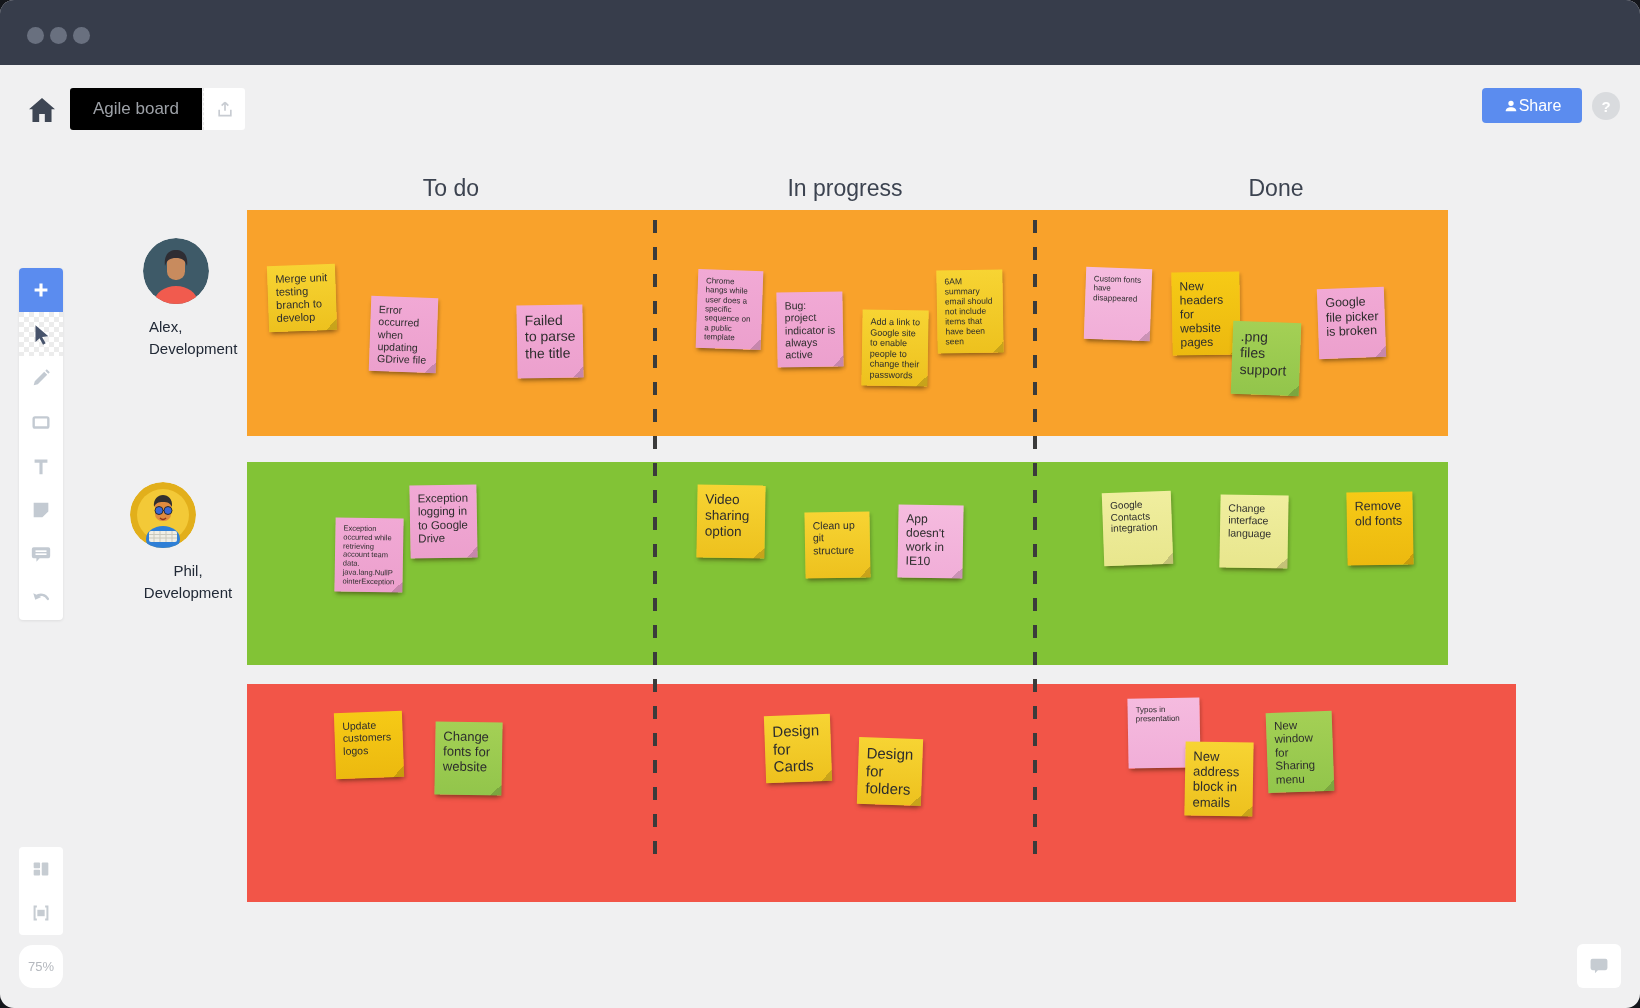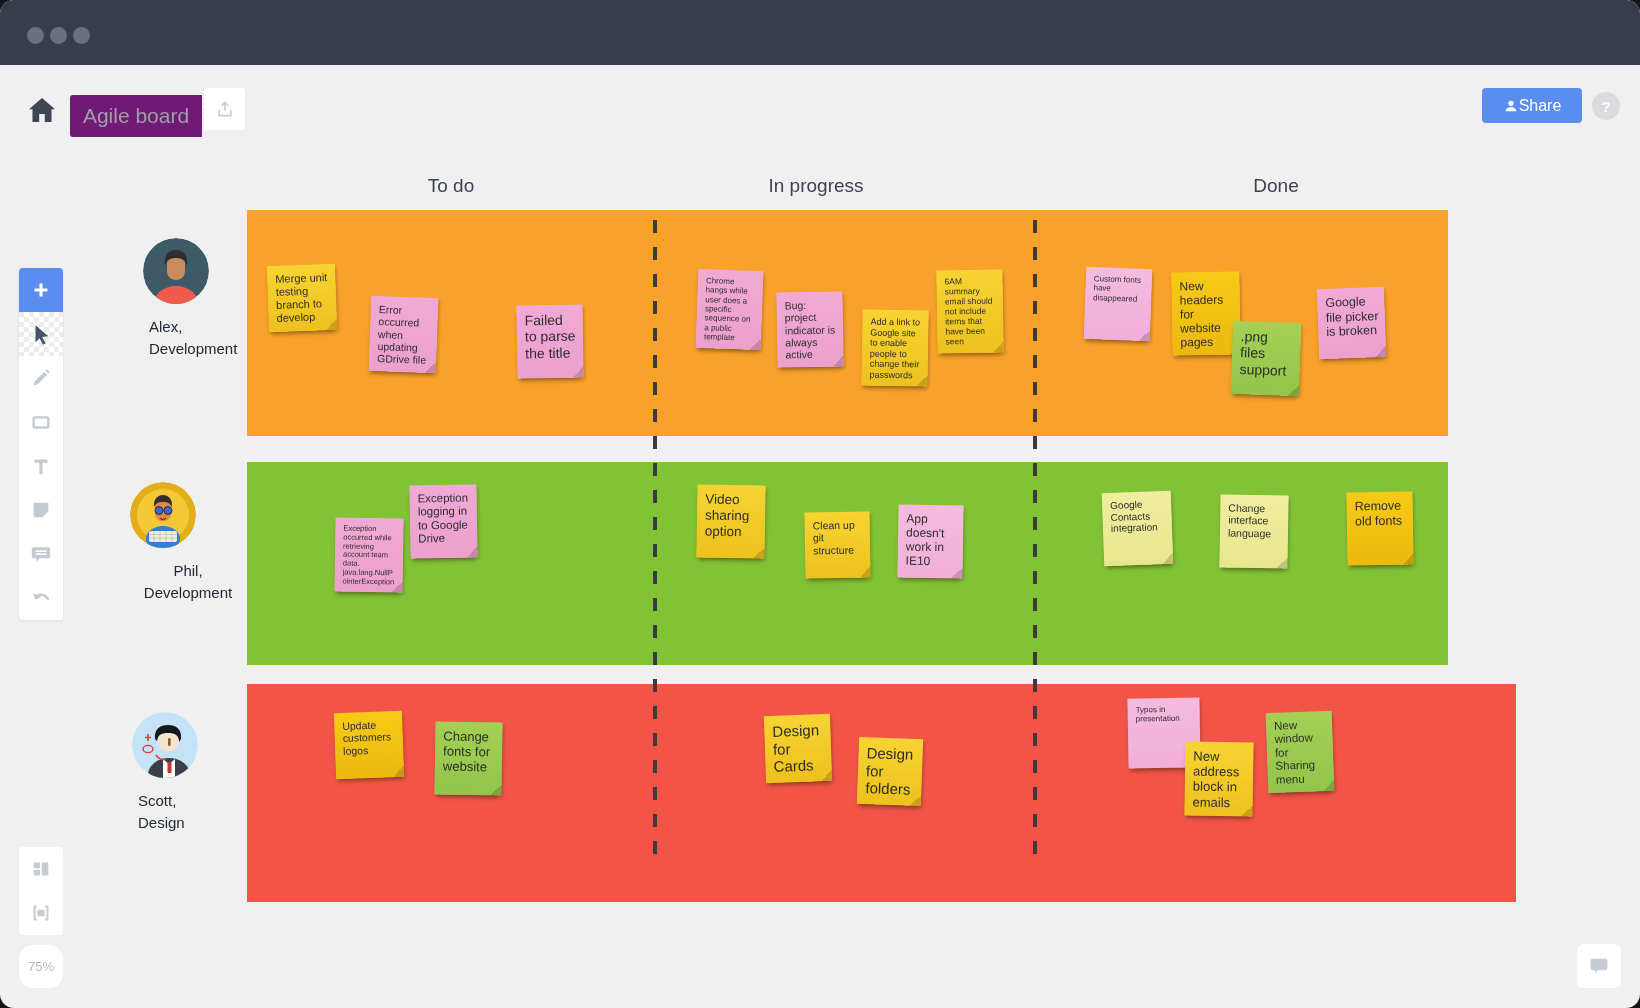--- a/index.html
+++ b/index.html
@@ -13,9 +13,9 @@
 
   
   .home-btn { position:absolute; left:29px; top:97px; width:26px; height:26px; cursor:pointer; }
-  .title-box { position:absolute; left:70px; top:88px; width:132px; height:42px; background:#701a75;
+  .title-box { position:absolute; left:70px; top:88px; width:132px; height:42px; background:#000000;
                border-radius:3px 0 0 3px; display:flex; align-items:center; justify-content:center;
-               color:#9DA1A7; font-size:21px;margin-top:7px; }
+               color:#9DA1A7; font-size:17px; }
   .export-box { position:absolute; left:203px; top:88px; width:42px; height:42px; background:#fff;
                 border-radius:0 3px 3px 0; border-left:1px dashed #E6E6E6;
                 display:flex; align-items:center; justify-content:center; }

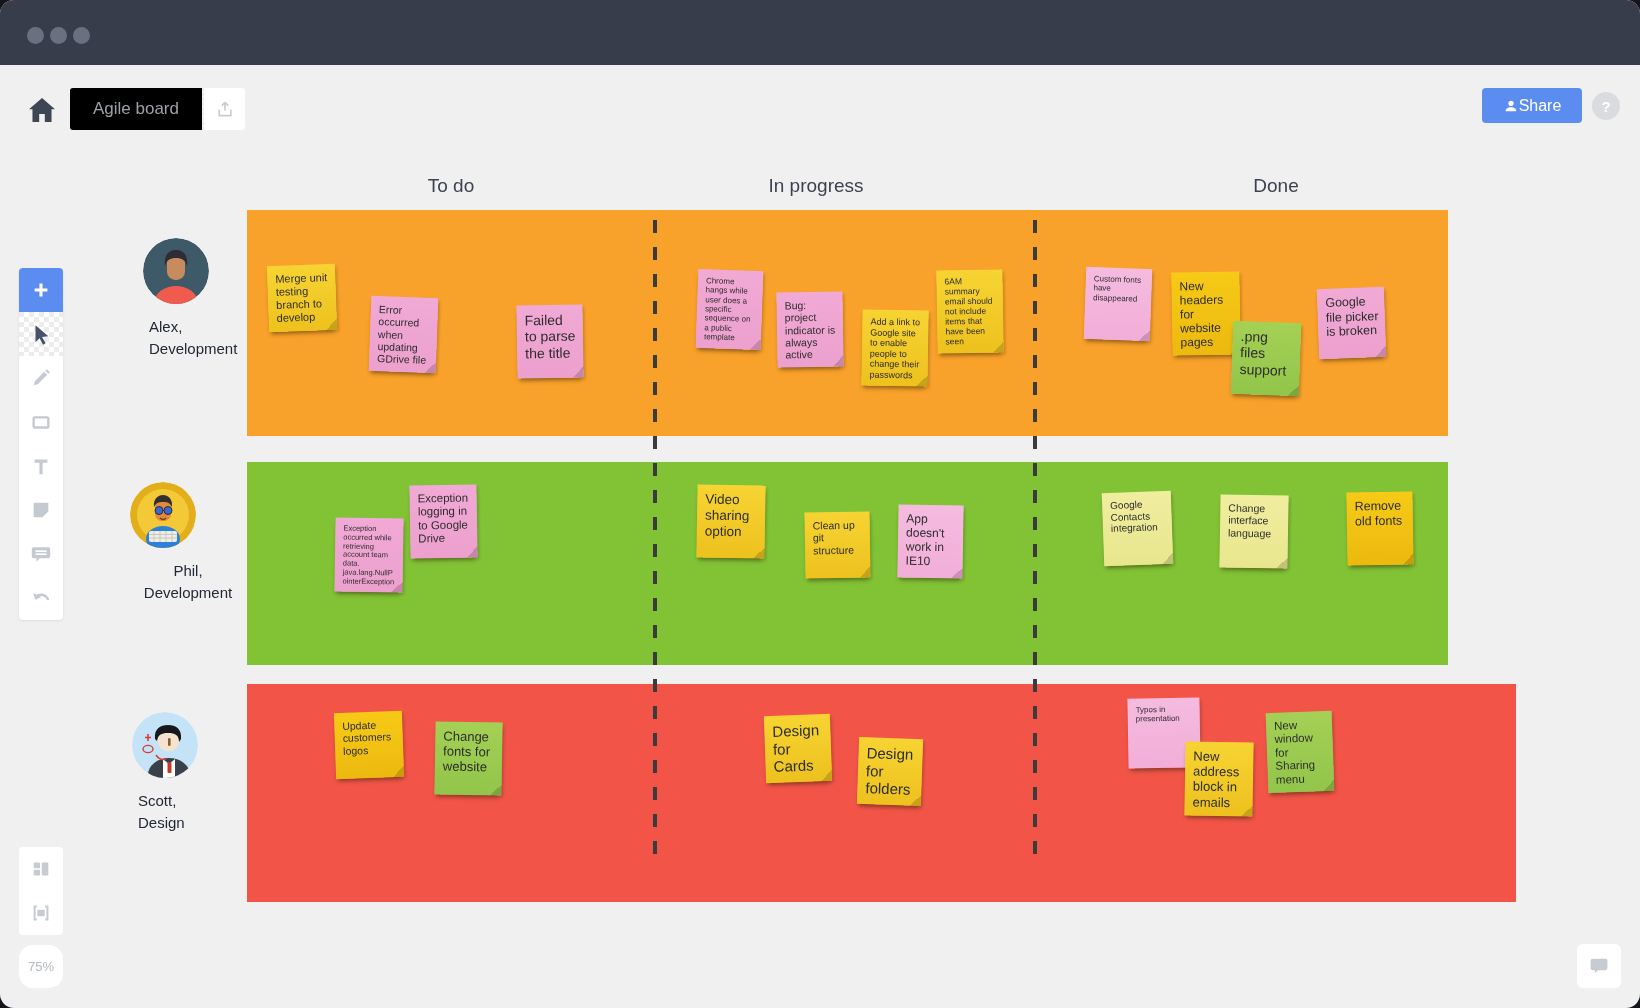--- a/index.html
+++ b/index.html
@@ -27,7 +27,7 @@
               display:flex; align-items:center; justify-content:center; cursor:pointer; }
 
   
-  .col-label { position:absolute; top:175px; transform:translateX(-50%); font-size:19px; color:#3C4350; }
+  .col-label { position:absolute; top:175px; transform:translateX(-50%); font-size:23px; color:#3C4350; }
   .lane { position:absolute; }
   .lane-1 { left:247px; top:210px; width:1201px; height:226px; }
   .lane-2 { left:247px; top:462px; width:1201px; height:203px; }

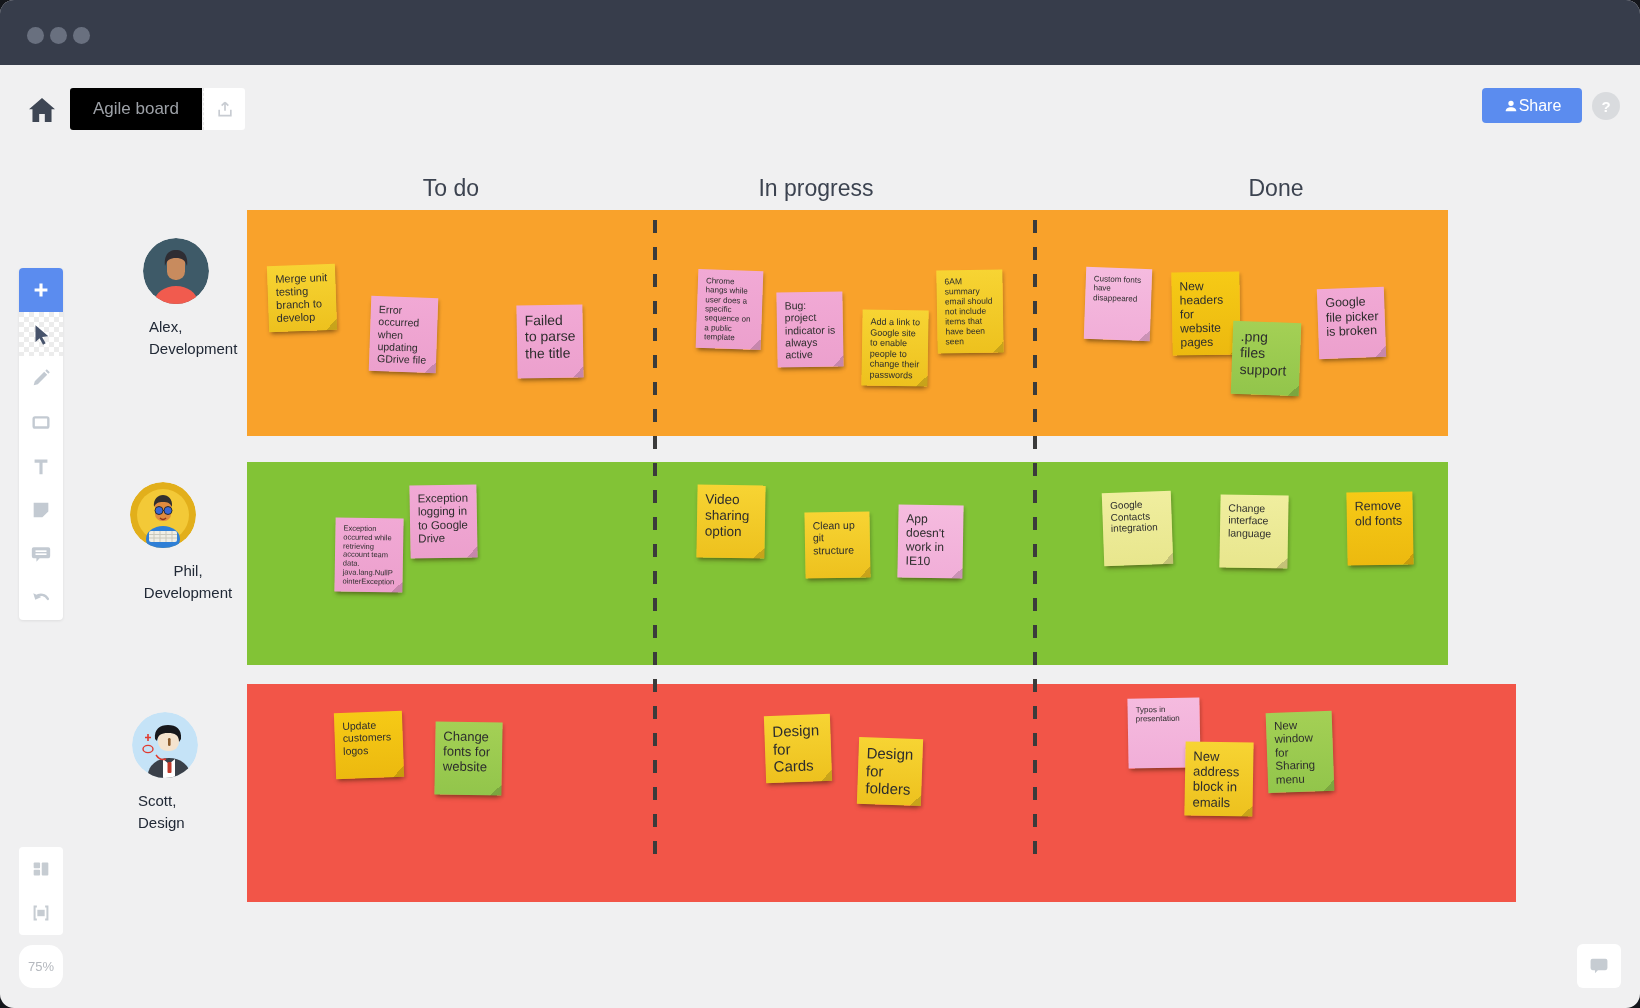--- a/index.html
+++ b/index.html
@@ -100,7 +100,7 @@
   <div class="stage" style="position:absolute;inset:0;pointer-events:none;">
 
     <span class="col-label" style="left:451px">To do</span>
-    <span class="col-label" style="left:816px">In progress</span>
+    <span class="col-label" style="left:845px">In progress</span>
     <span class="col-label" style="left:1276px">Done</span>
 
     <div class="lane lane-1" style="background: rgb(249, 162, 43);"></div>

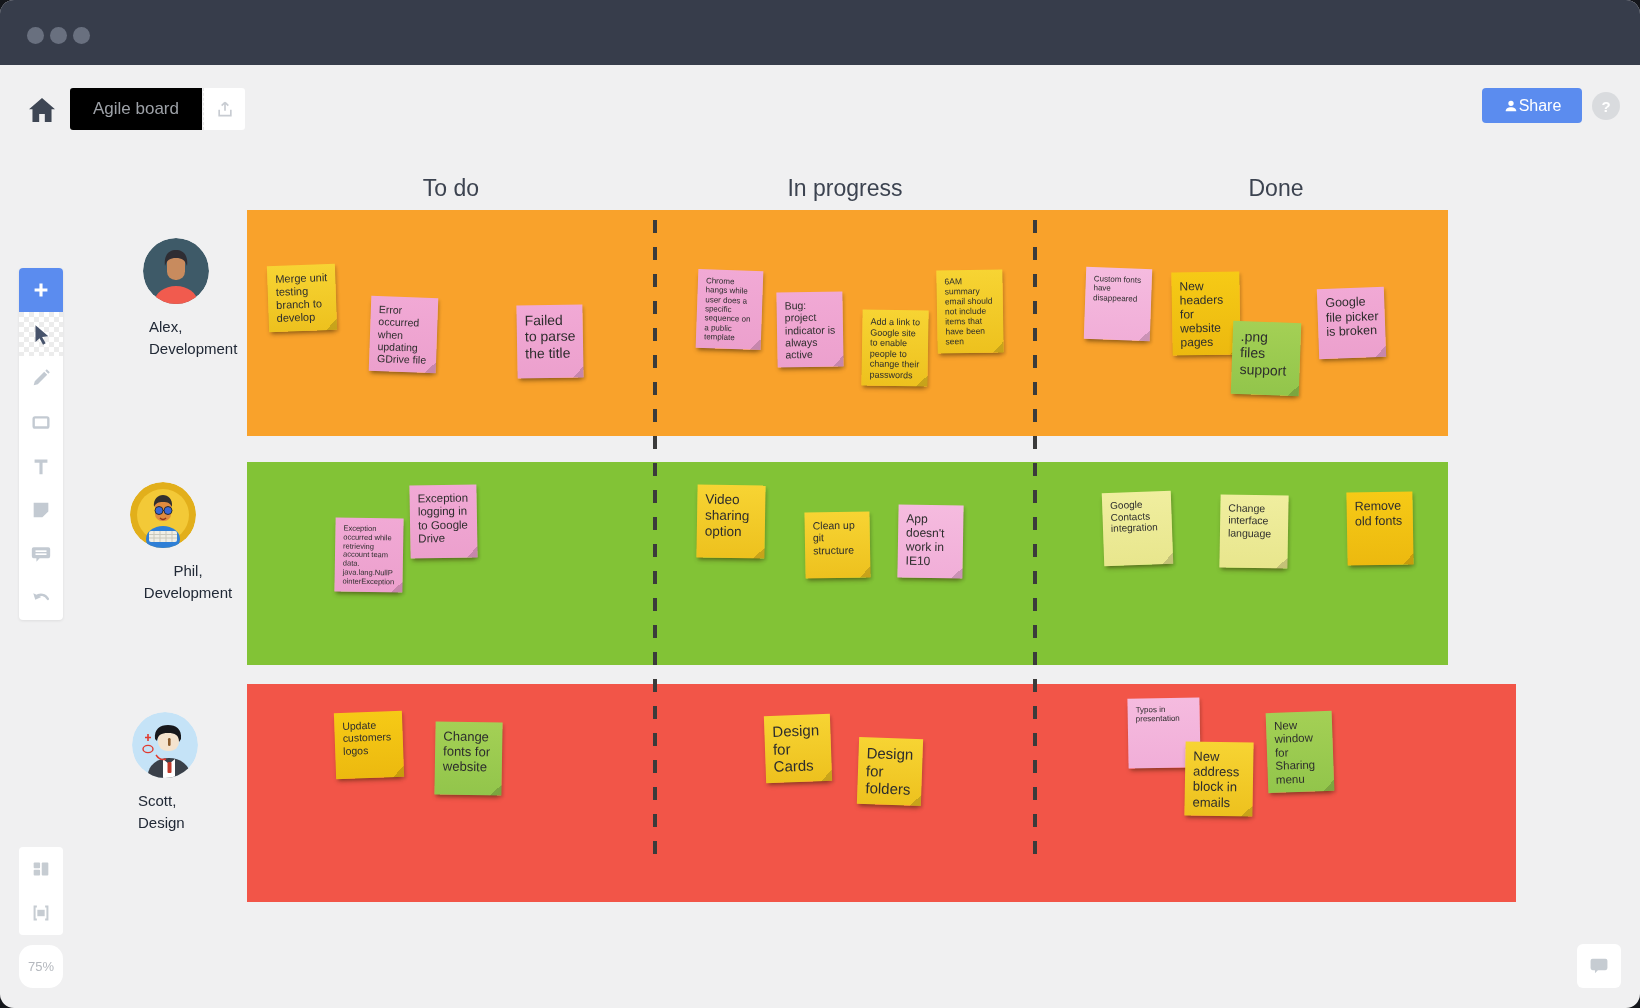--- a/index.html
+++ b/index.html
@@ -139,24 +139,6 @@
       <div class="member-label">
         <span>Phil,</span>
           <span>Development</span>
-      </div>
-    </div>
-    <div class="member member-3">
-      <svg class="avatar" viewBox="0 0 66 66">
-        <circle cx="33" cy="33" r="33" fill="#C5E3F7"></circle>
-        <ellipse cx="37" cy="63" rx="21" ry="17" fill="#3A4049"></ellipse>
-        <path d="M31 47l6 5 6-5v19H31z" fill="#fff"></path>
-        <rect x="35.5" y="50" width="4" height="11" rx="1" fill="#C0392B"></rect>
-        <rect x="26" y="14" width="21" height="25" rx="9" fill="#F4E3CE"></rect>
-        <path d="M23 27c-1-10 5-14 13-14s14 4 13 14l-2 3c0-7-4-9-11-9s-10 2-11 8z" fill="#17181C"></path>
-        <rect x="36" y="26" width="2.6" height="8" rx="1.3" fill="#8A5A2B"></rect>
-        <path d="M16 22v7M13 25.5h6" stroke="#E03A2F" stroke-width="1.6"></path>
-        <ellipse cx="16" cy="37" rx="5" ry="3.6" fill="none" stroke="#E03A2F" stroke-width="1.4"></ellipse>
-        <path d="M24 43q4 6 10 4" stroke="#E03A2F" stroke-width="1.4" fill="none"></path>
-      </svg>
-      <div class="member-label">
-        <span>Scott,</span>
-          <span>Design</span>
       </div>
     </div>
 

